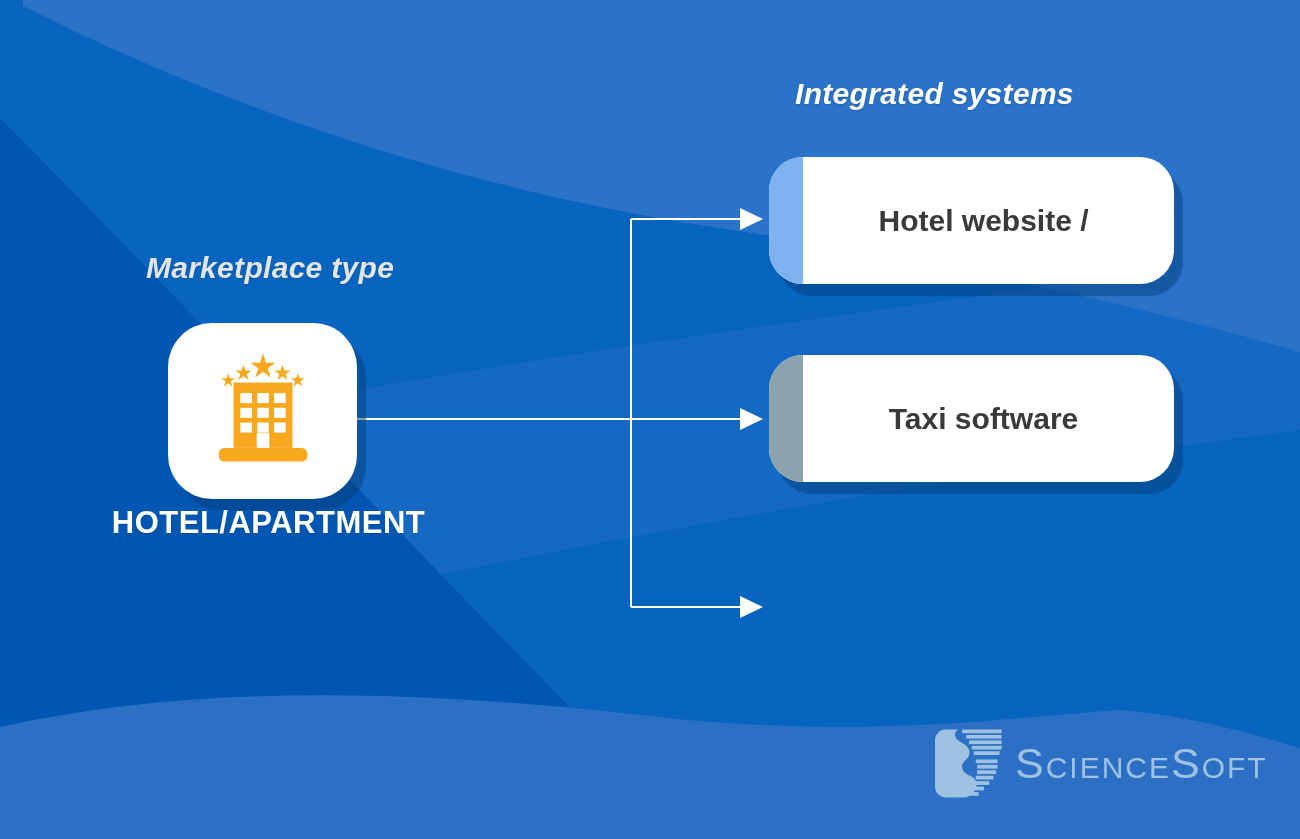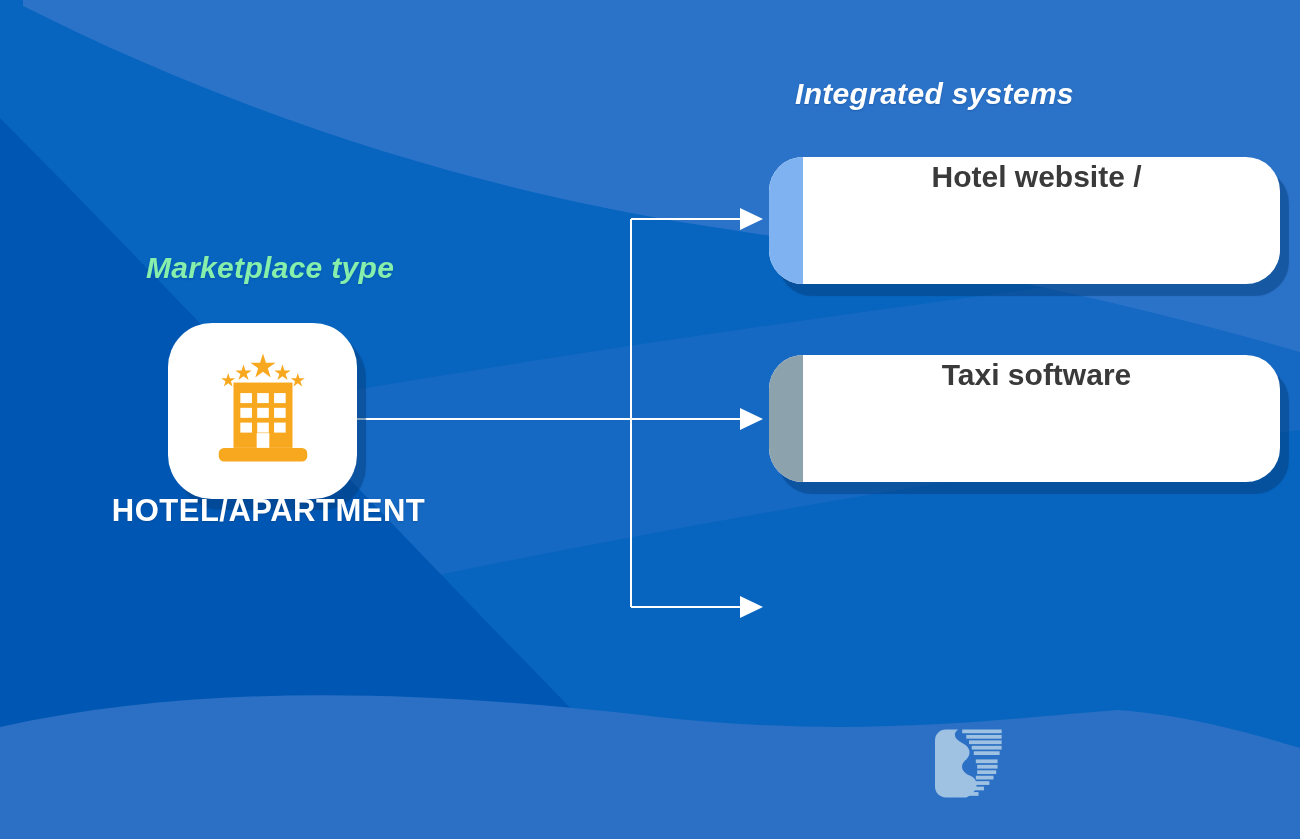--- a/index.html
+++ b/index.html
@@ -71,12 +71,12 @@
   .sys-card {
     position: absolute;
     left: 769px;
-    width: 511px; height: 127px;
+    width: 405px; height: 127px;
     background: #ffffff;
     border-radius: 34px;
     box-shadow: 9px 12px 1px rgba(3,62,126,0.5);
     display: flex;
-    align-items: flex-start;
+    align-items: center;
     justify-content: center;
   }
   .sys-card .accent {

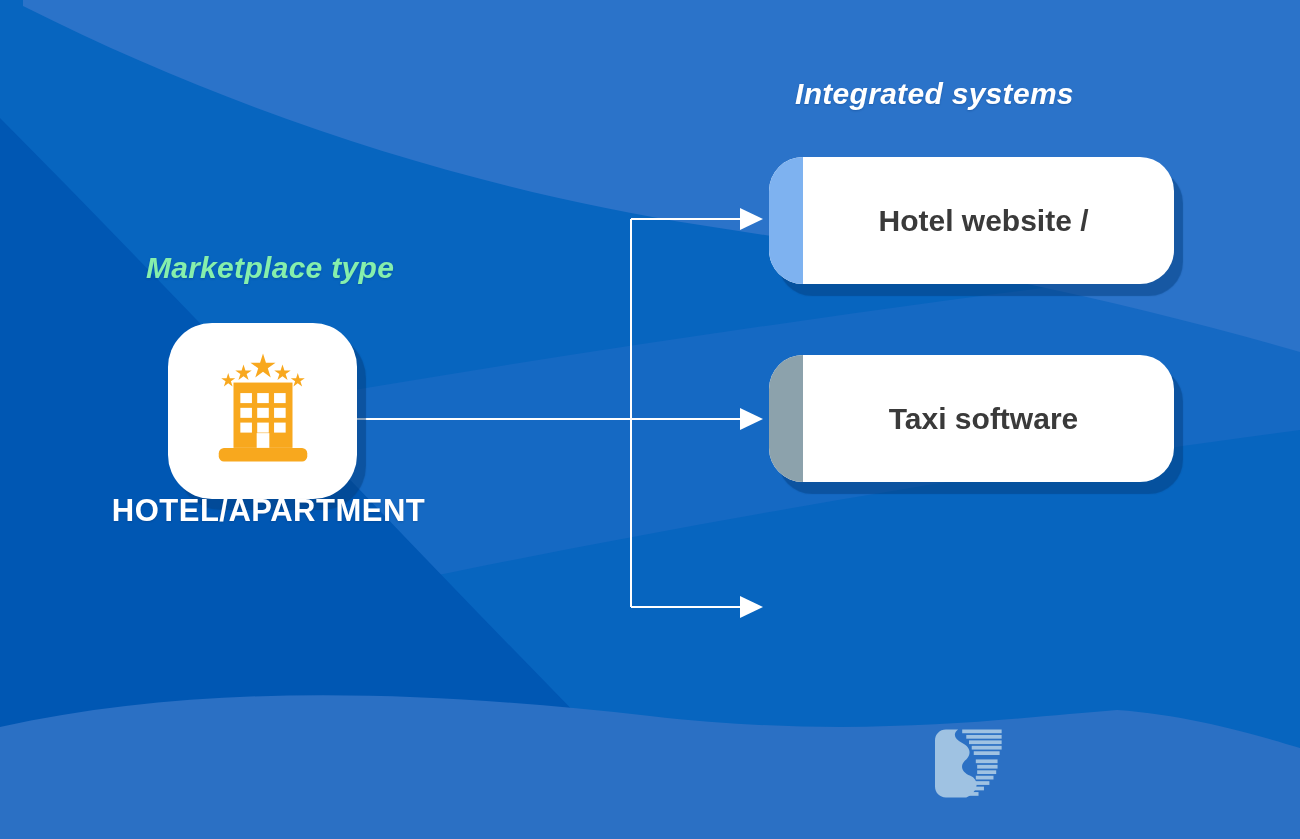--- a/index.html
+++ b/index.html
@@ -25,7 +25,7 @@
     position: absolute;
     left: 70px; top: 251px; width: 400px;
     text-align: center;
-    color: #86efac;
+    color: #e5e5e5;
     font-size: 30px;
     font-weight: bold;
     font-style: italic;

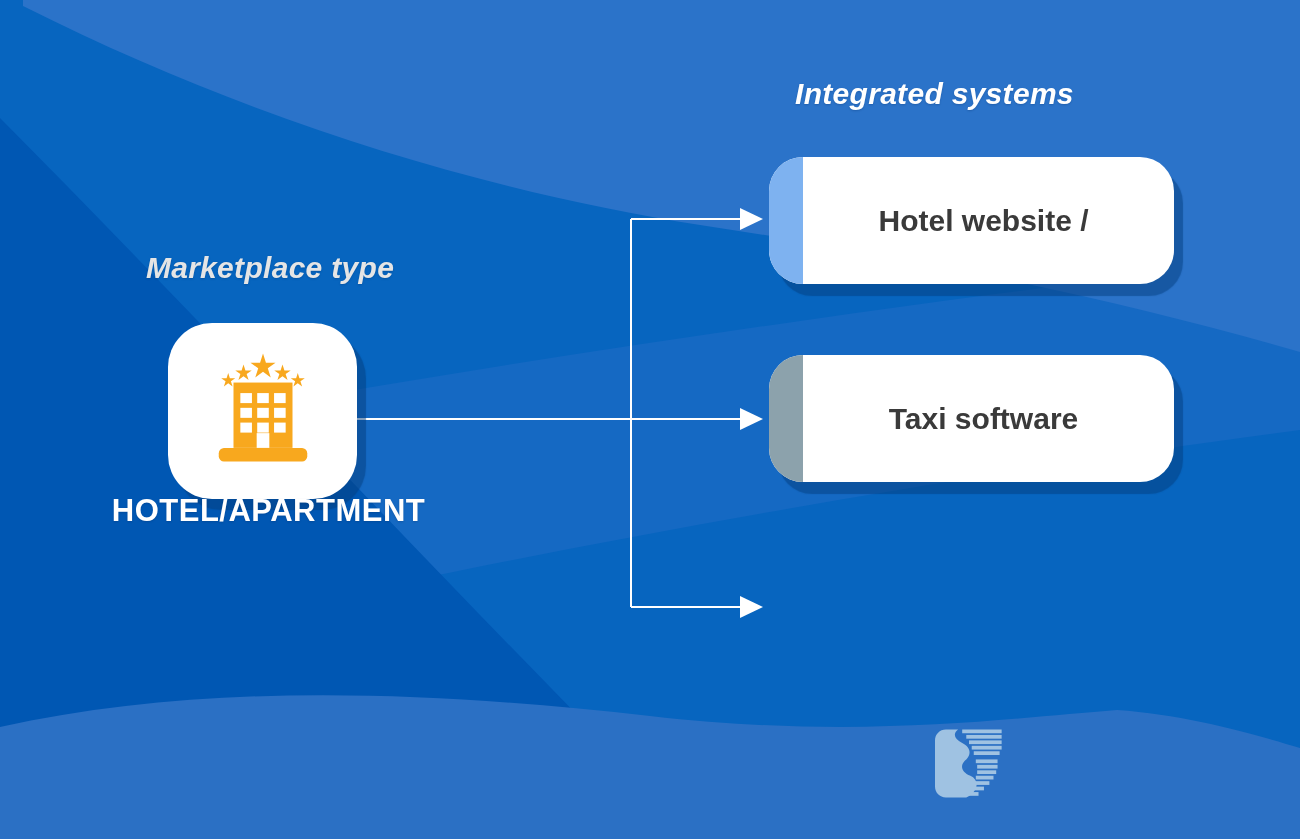--- a/index.html
+++ b/index.html
@@ -45,7 +45,7 @@
   }
   .mk-title {
     position: absolute;
-    left: 16px; top: 491px; width: 505px;
+    left: 16px; top: 503px; width: 505px;
     text-align: center;
     color: #ffffff;
     font-size: 31px;

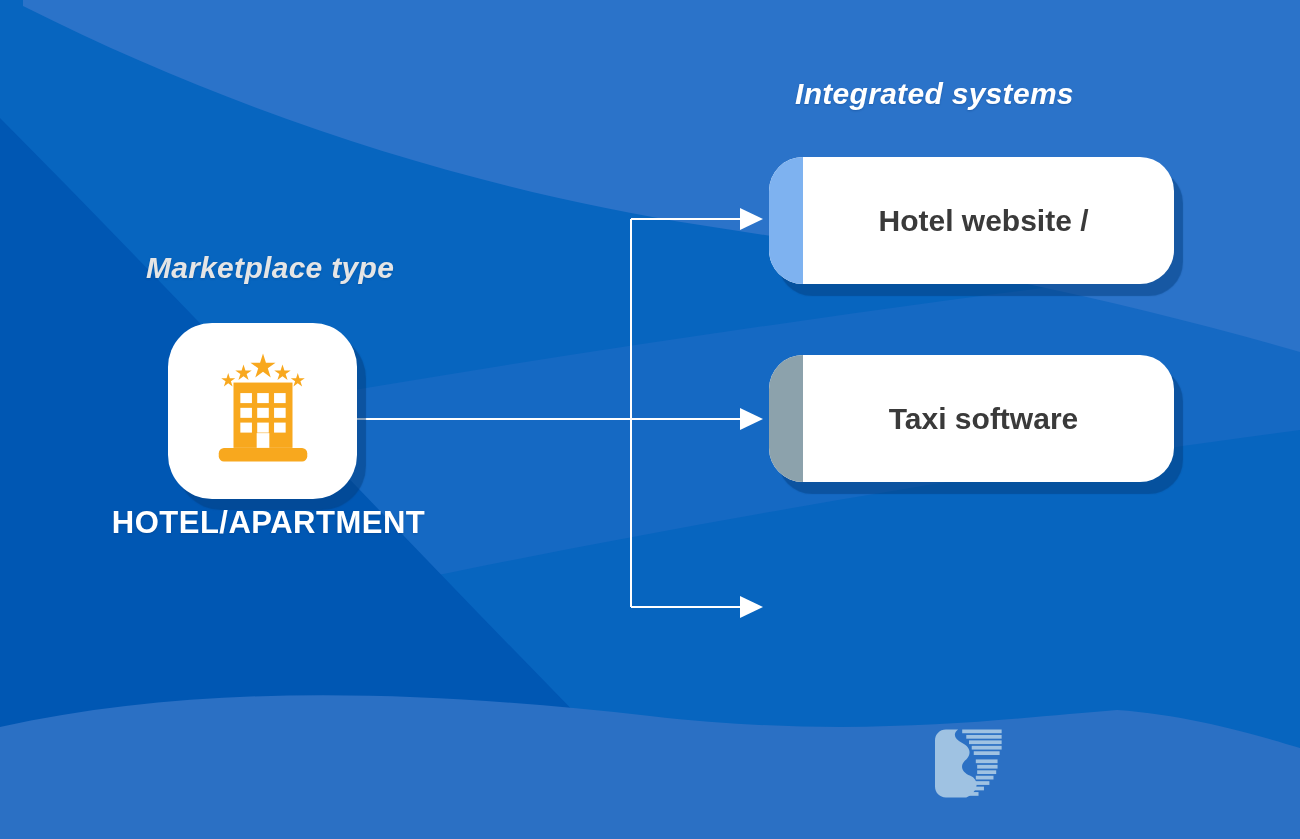--- a/index.html
+++ b/index.html
@@ -214,6 +214,7 @@
         <rect x="46" y="92" width="18" height="5.5"></rect>
       </g>
     </svg>
+    <span class="brand-text" style="color: rgb(159, 194, 226);">ScienceSoft</span>
   </div>
 
 </div>

